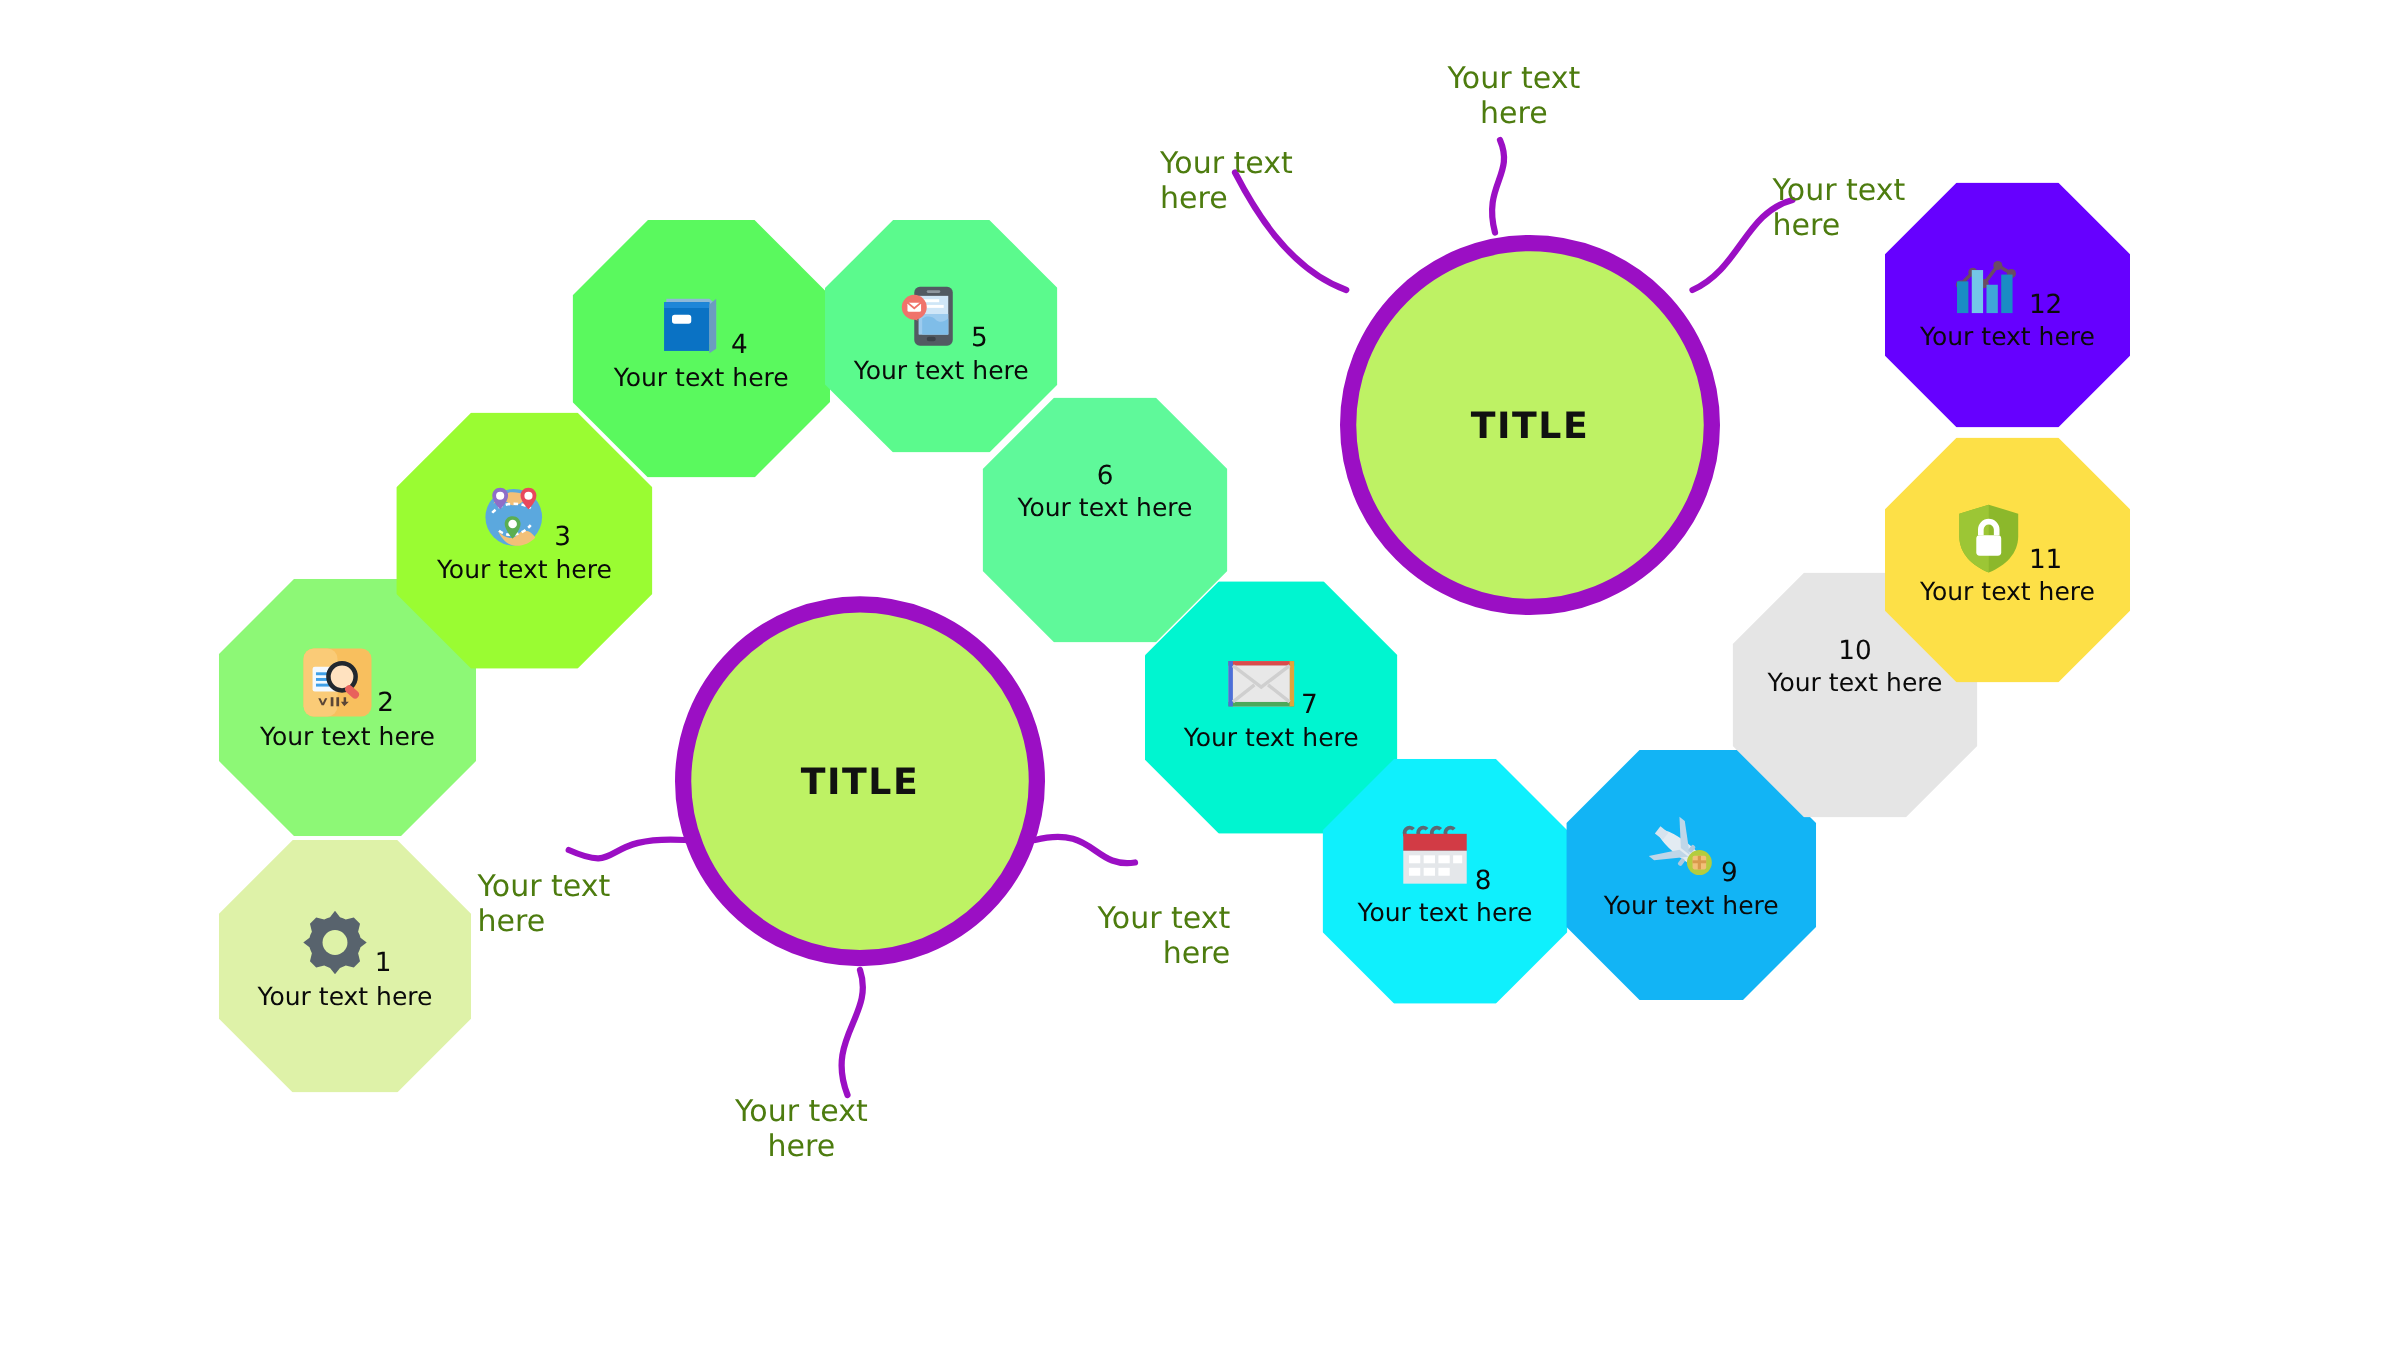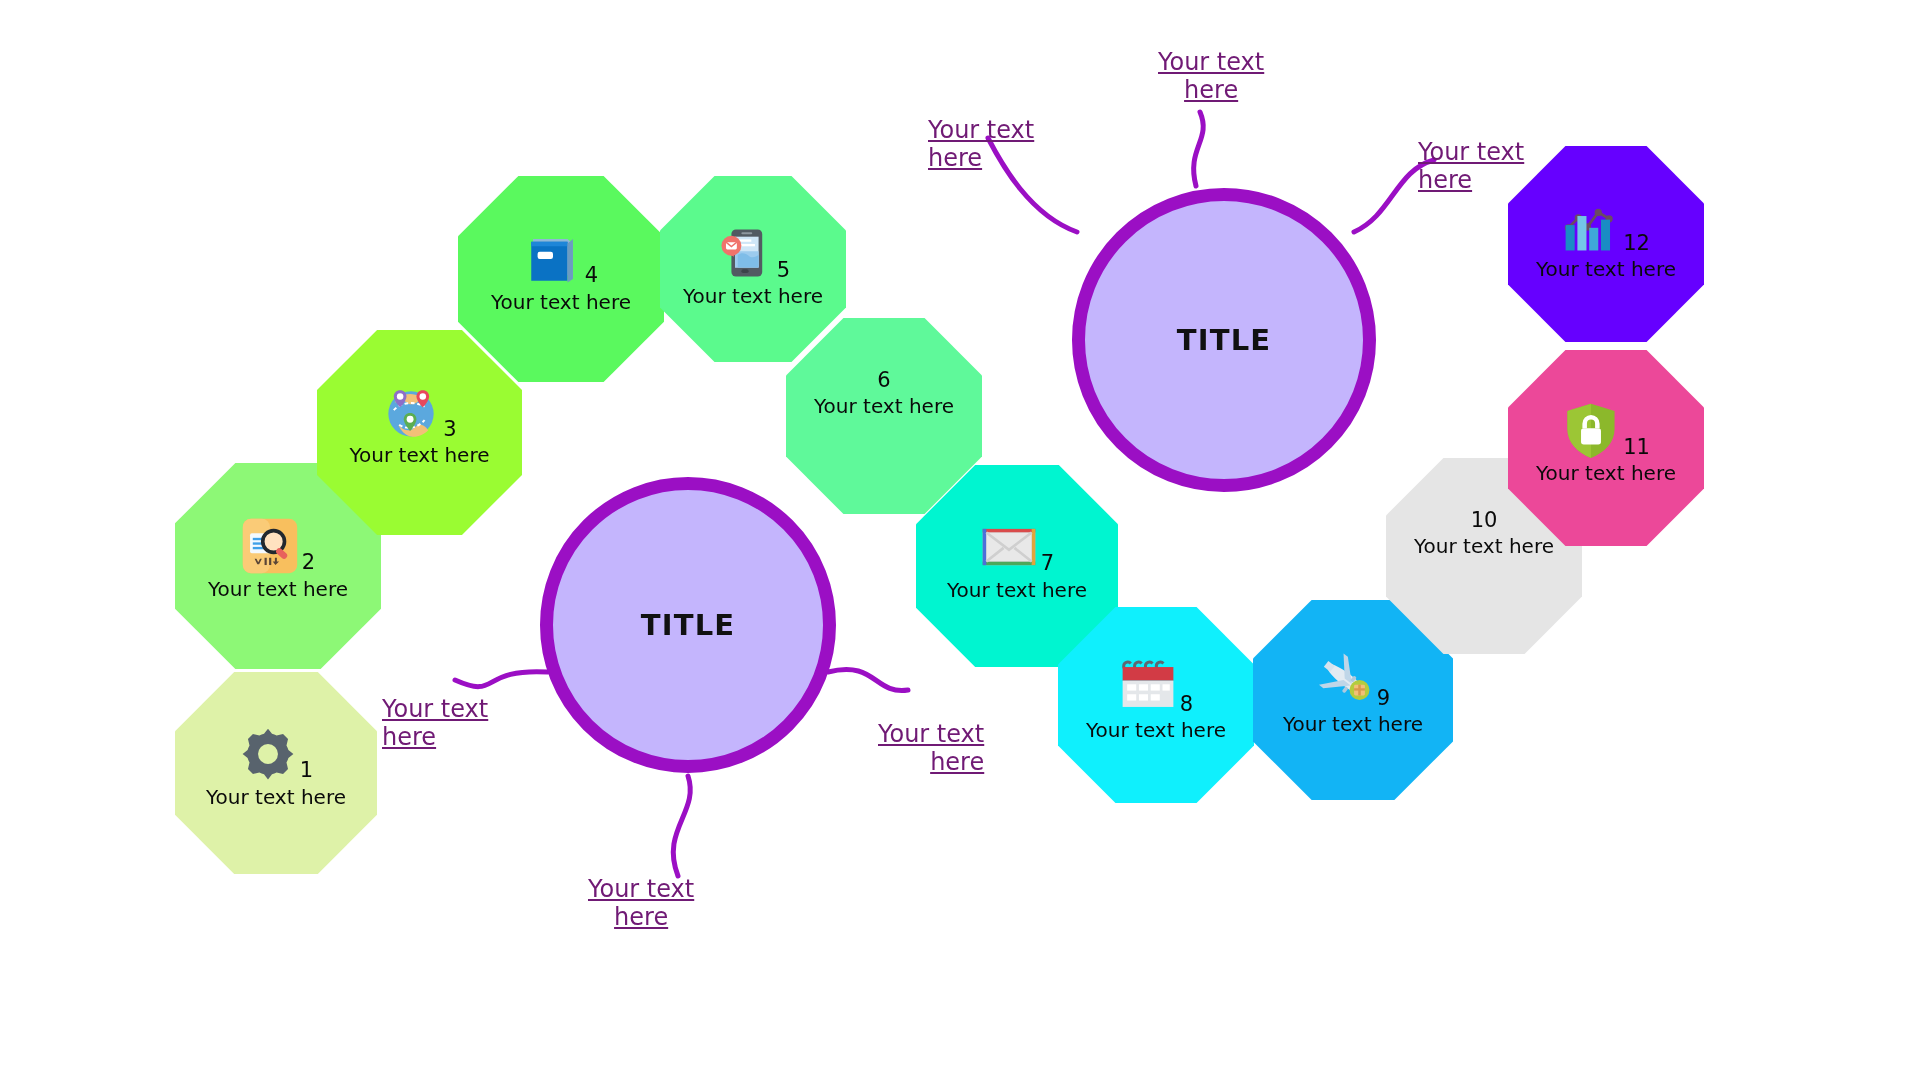--- a/index.html
+++ b/index.html
@@ -105,11 +105,10 @@
   .callout {
     position: absolute;
     font-size: 24px;
-    color: #701a75;
+    color: #4d7c0f;
     line-height: 1.18;
     font-family: "DejaVu Sans", sans-serif;
     white-space: pre-line;
-    text-decoration: underline;
   }
   .callout.align-left   { text-align: left; }
   .callout.align-right  { text-align: right; }

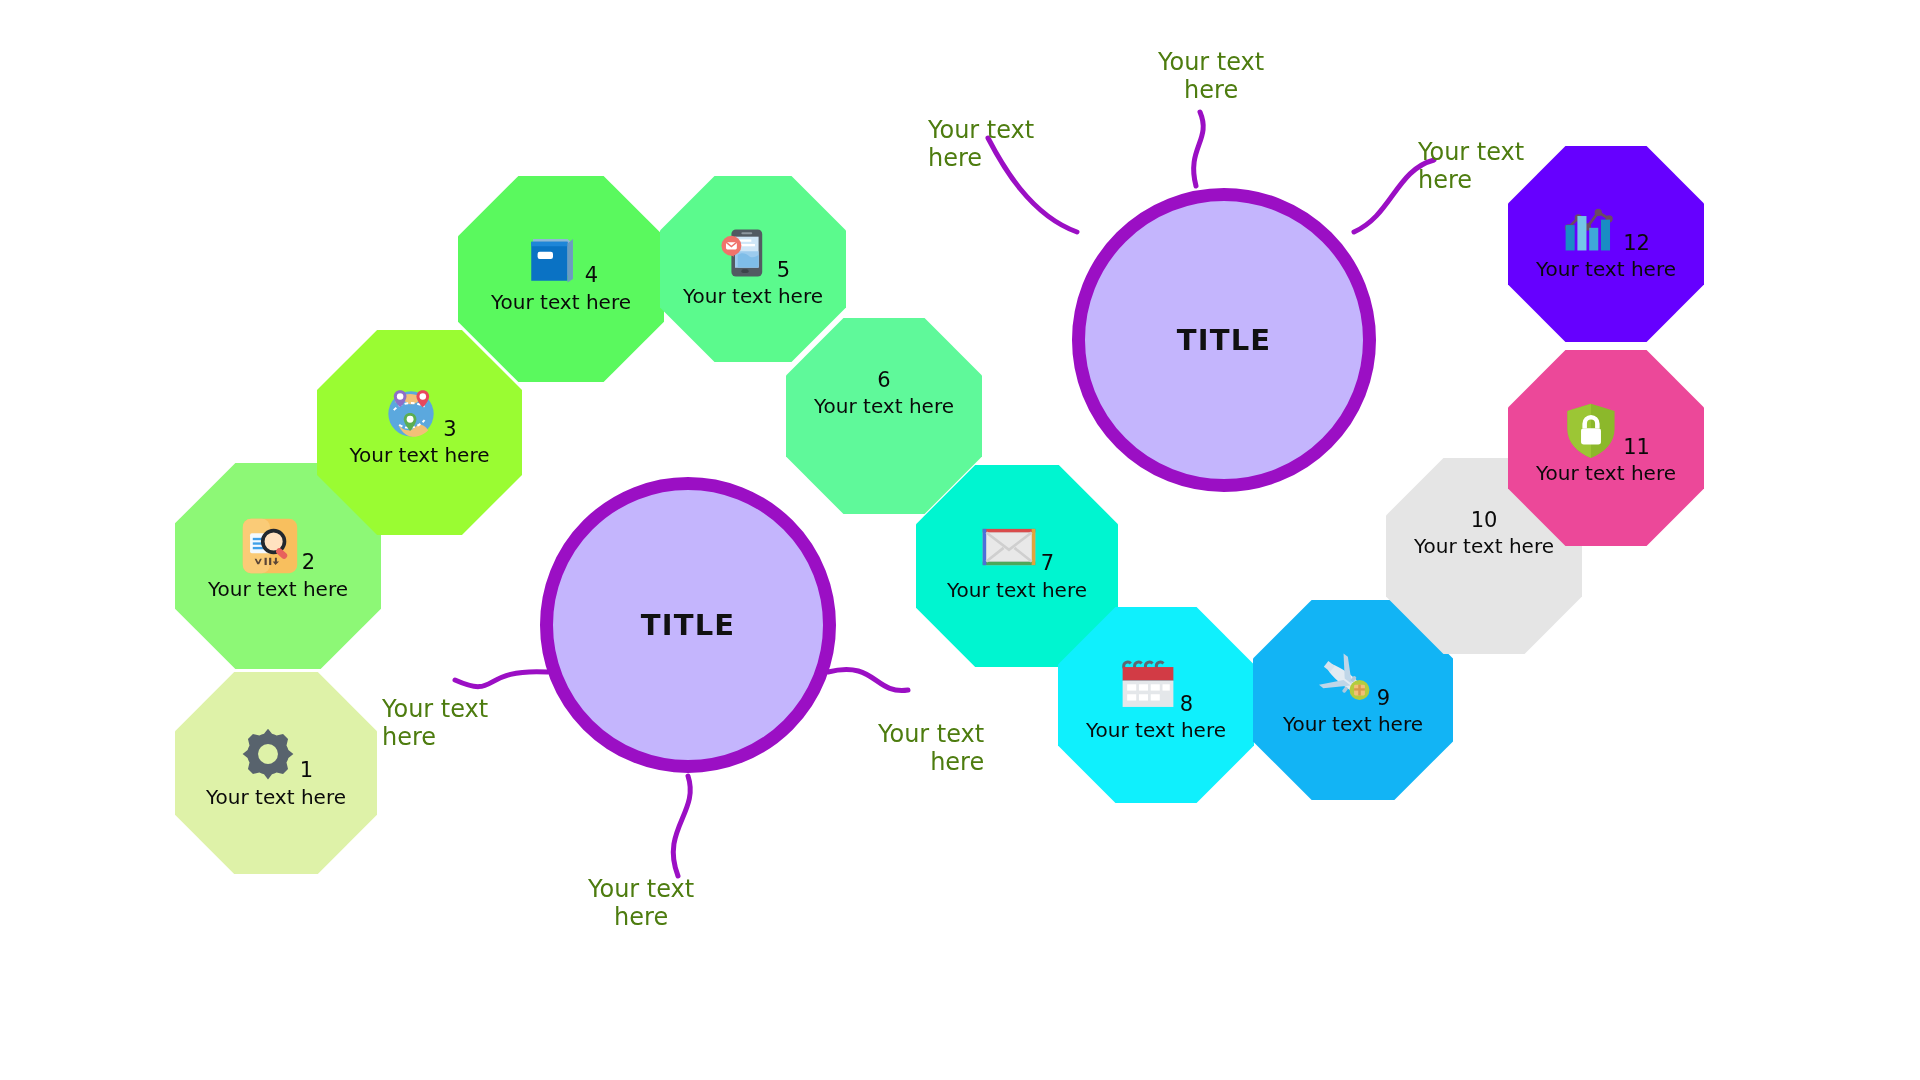--- a/index.html
+++ b/index.html
@@ -87,7 +87,7 @@
     position: absolute;
     border-radius: 50%;
     border: 13px solid #9B0FC4;
-    background: #c4b5fd;
+    background: #bef264;
     box-sizing: border-box;
     display: flex;
     align-items: center;

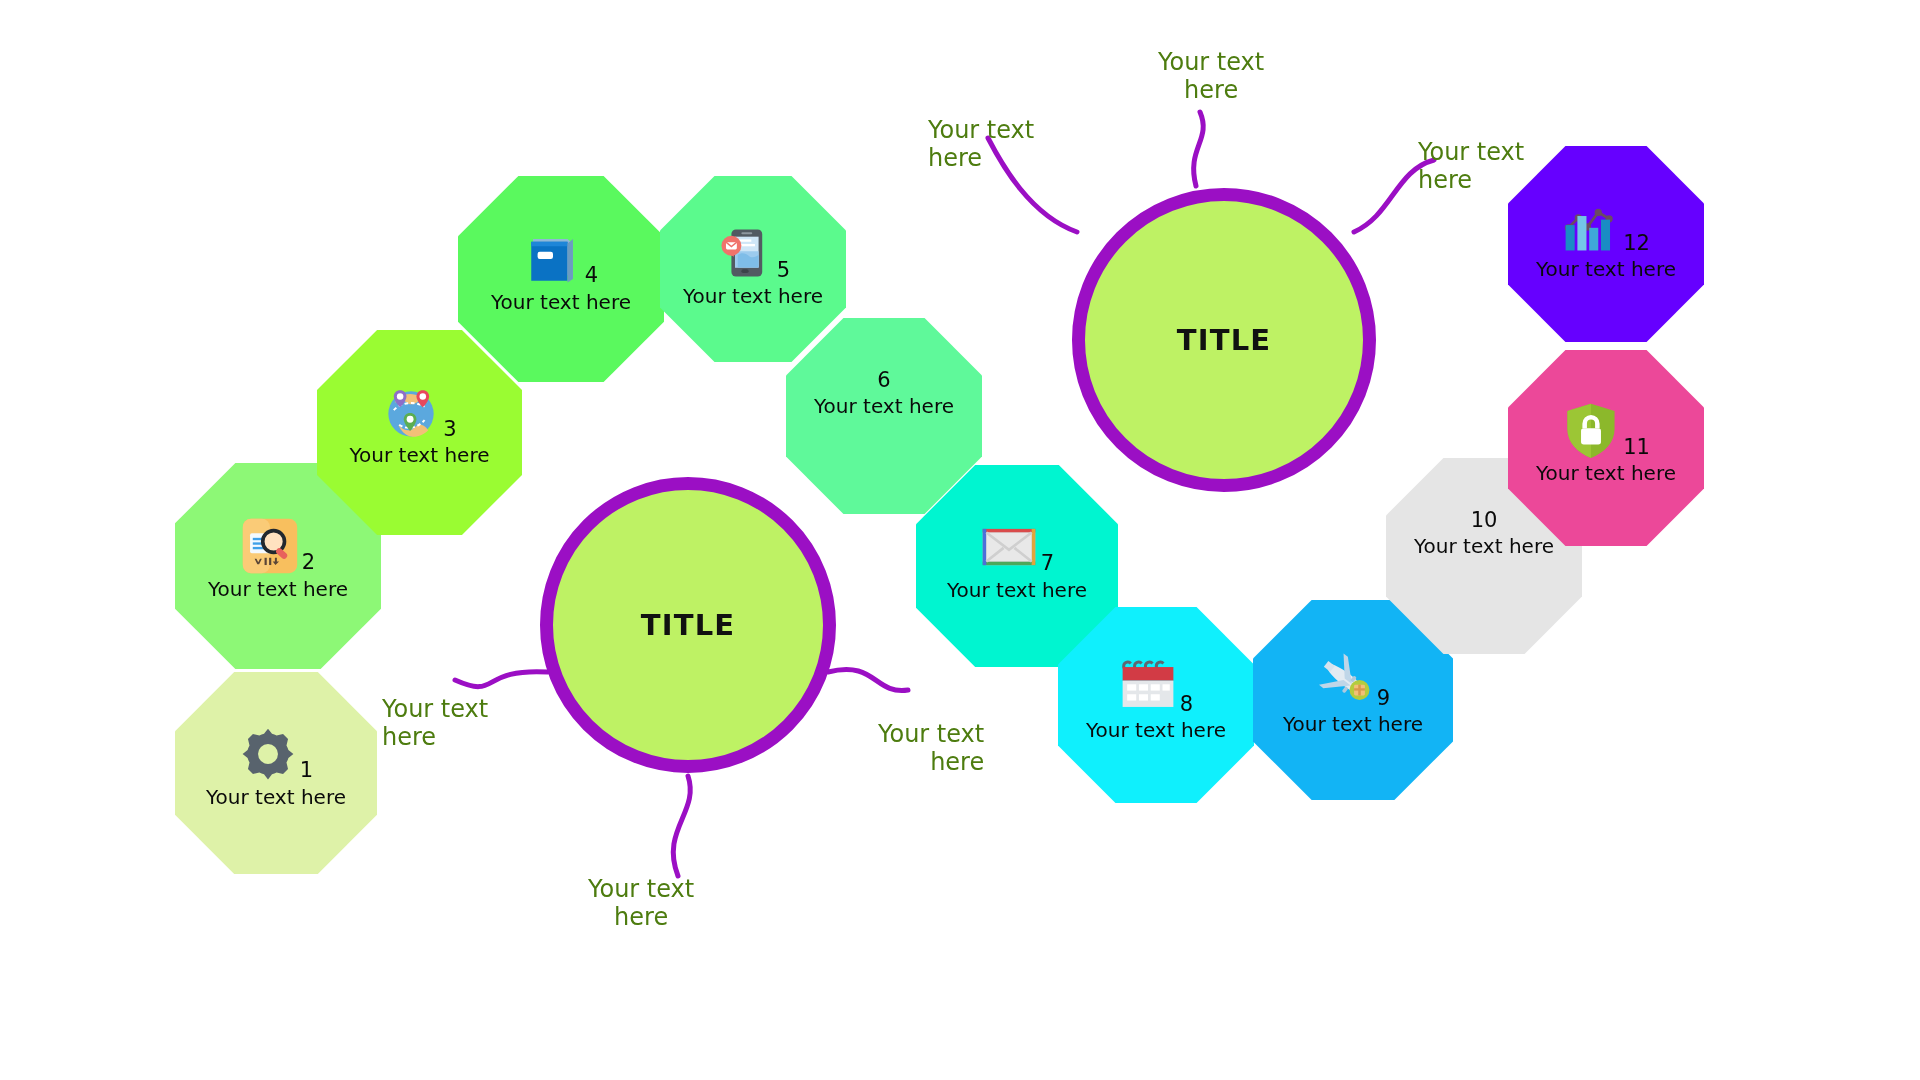--- a/index.html
+++ b/index.html
@@ -355,7 +355,7 @@
           </div>
         </div>
       </div>
-      <div class="octagon" style="left: 1508px; top: 350px; width: 196px; height: 196px; background: #ec4899;">
+      <div class="octagon" style="left: 1508px; top: 350px; width: 196px; height: 196px; background: #fde047;">
         <div class="oct-inner">
           <div class="oct-content">
             <div class="oct-row">

